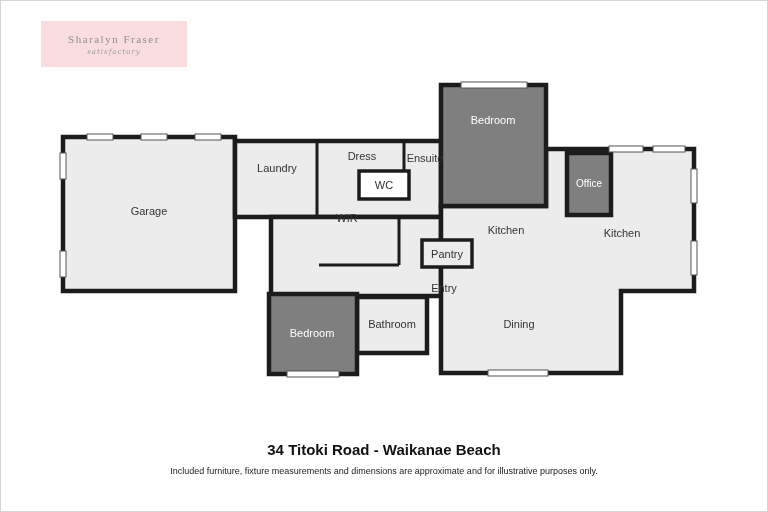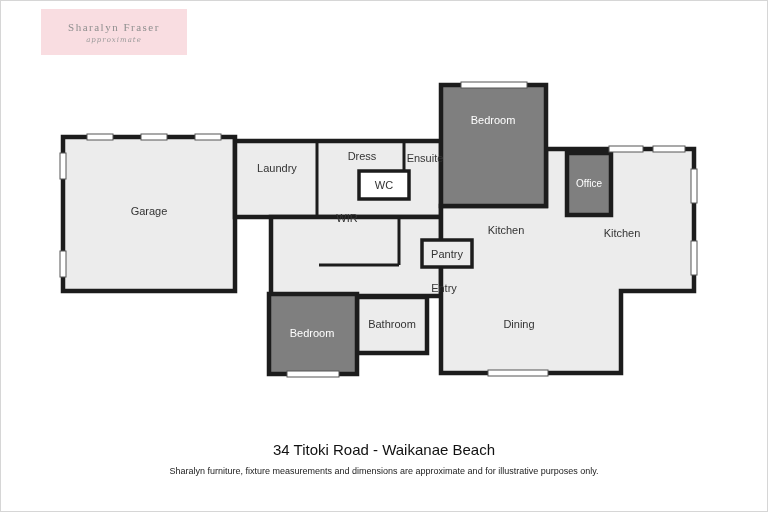--- a/index.html
+++ b/index.html
@@ -42,7 +42,7 @@
 
 <div class="page">
 
-  <div class="logo" style="background:#f9dde1;">
+  <div class="logo" style="background:#f9dde1;margin-top:12px;">
     <div class="logo-name">Sharalyn Fraser</div>
     <div class="logo-tagline">approximate</div>
   </div>

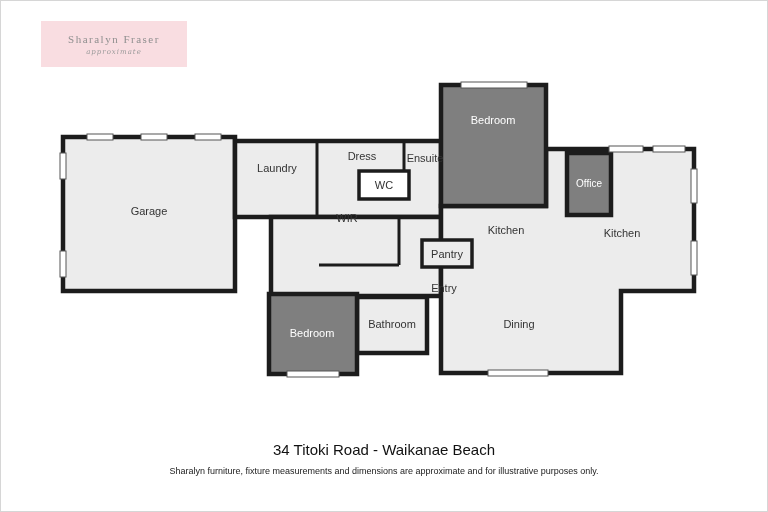--- a/index.html
+++ b/index.html
@@ -44,7 +44,7 @@
 
   <div class="logo" style="background:#f9dde1;margin-top:12px;">
     <div class="logo-name">Sharalyn Fraser</div>
-    <div class="logo-tagline">approximate</div>
+    <div class="logo-tagline">satisfactory</div>
   </div>
 
   <svg class="plan" width="768" height="512" viewBox="0 0 768 512">

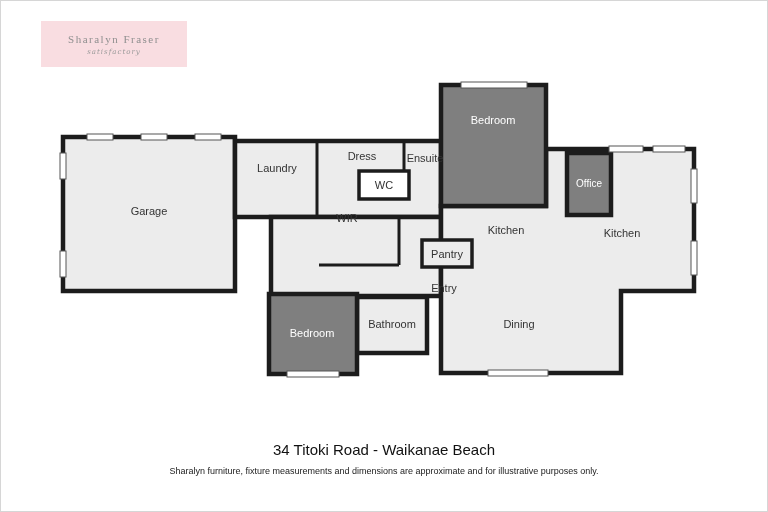--- a/index.html
+++ b/index.html
@@ -30,7 +30,7 @@
   .room-label.small{font-size:10px;}
   .title{
     position:absolute;left:0;top:440px;width:100%;
-    text-align:center;font-size:15px;font-weight:normal;color:#111;
+    text-align:center;font-size:15px;font-weight:bold;color:#111;
   }
   .disclaimer{
     position:absolute;left:0;top:464px;width:100%;

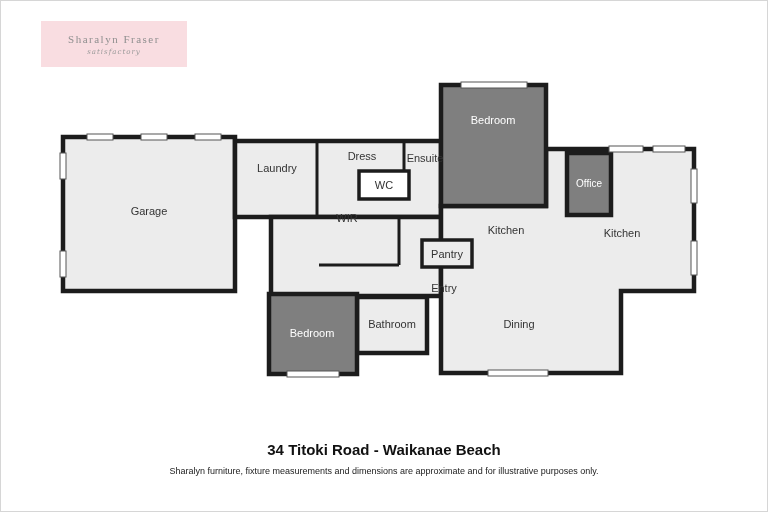--- a/index.html
+++ b/index.html
@@ -118,7 +118,7 @@
   <div class="title">34 Titoki Road - Waikanae Beach</div>
 
   <div class="disclaimer">
-    <div>Sharalyn furniture, fixture measurements and dimensions are approximate and for illustrative purposes only.</div>
+    <div>Included furniture, fixture measurements and dimensions are approximate and for illustrative purposes only.</div>
   </div>
 
 </div>

